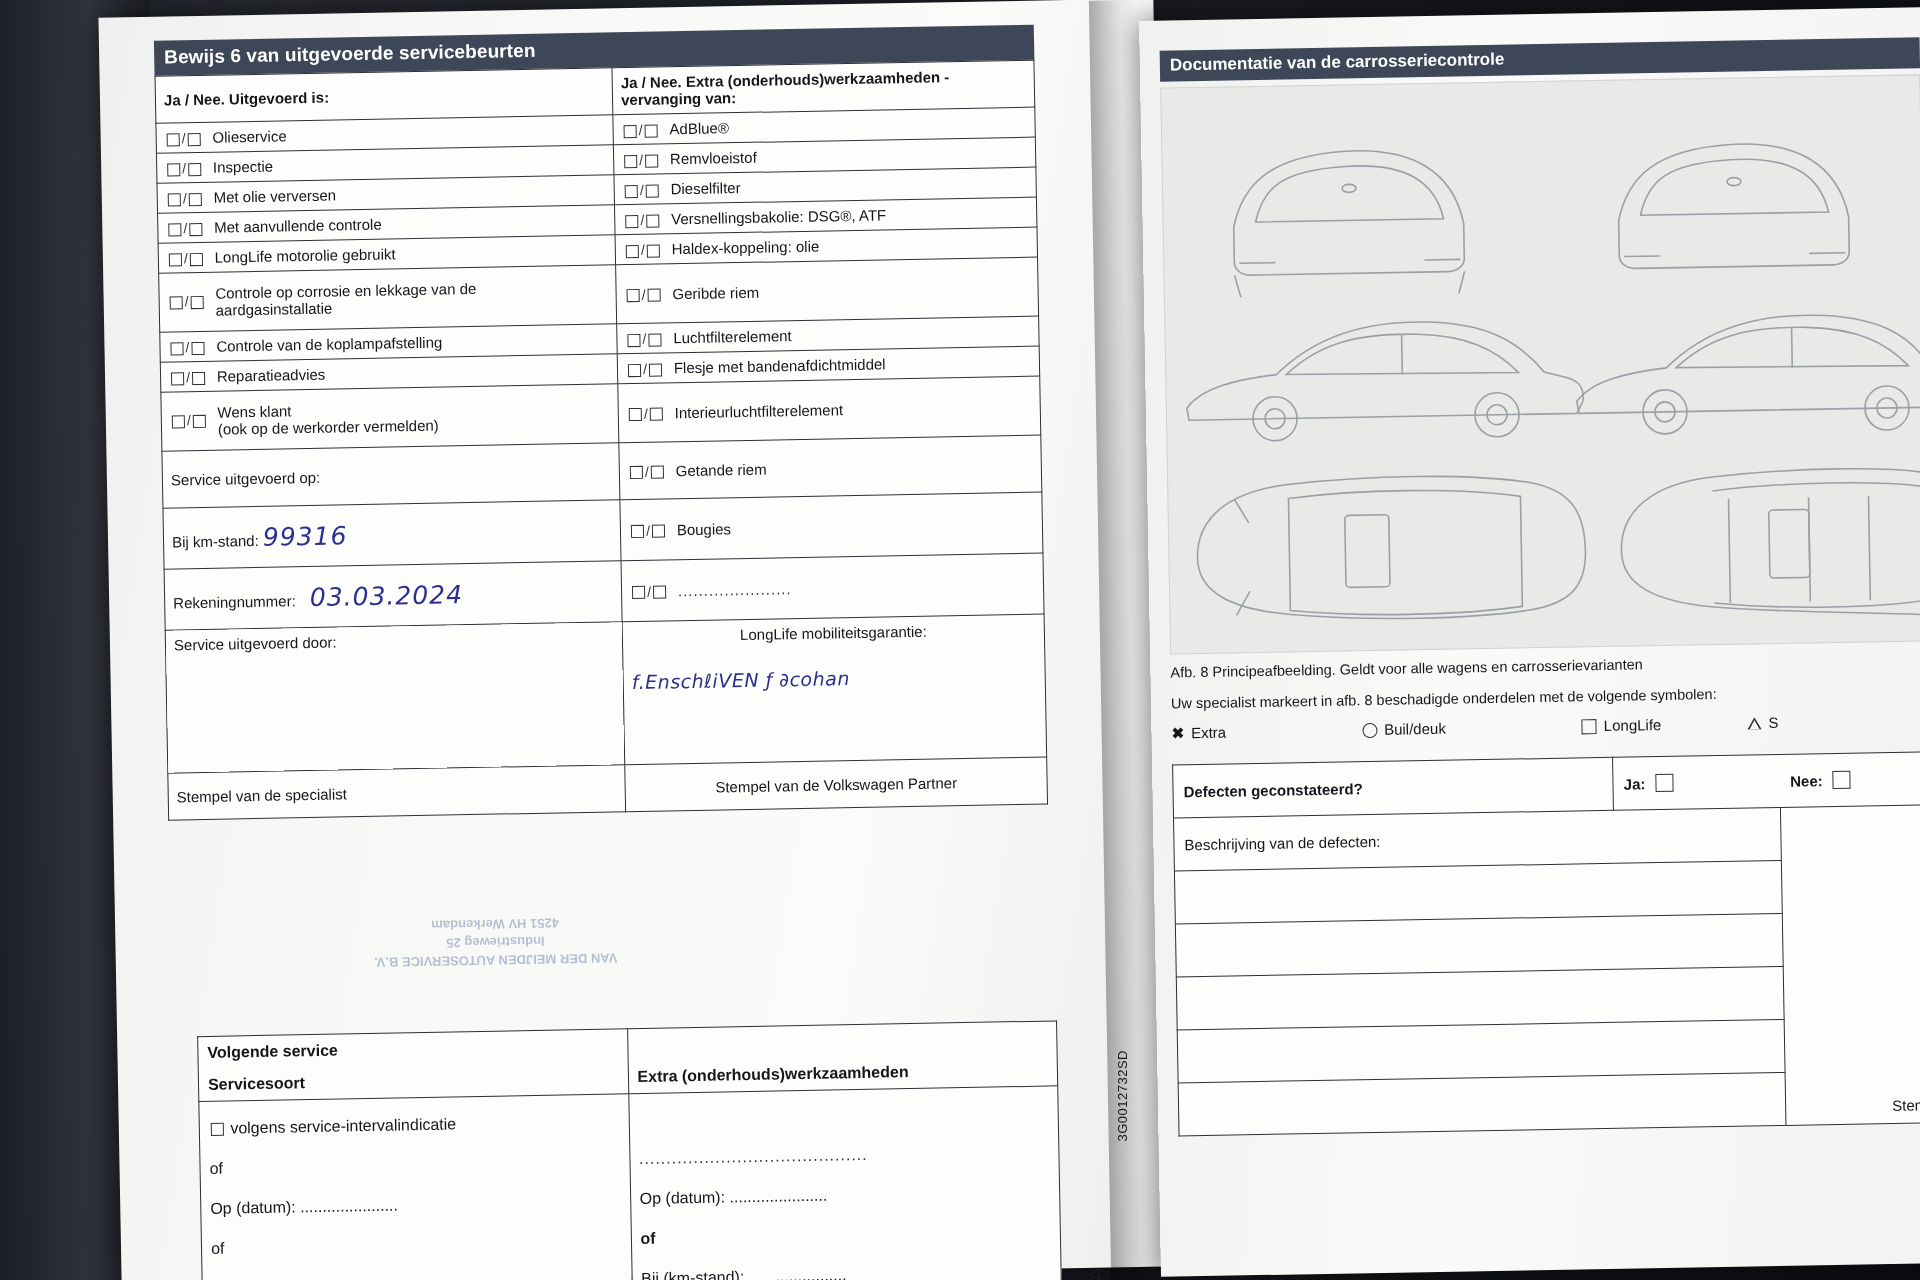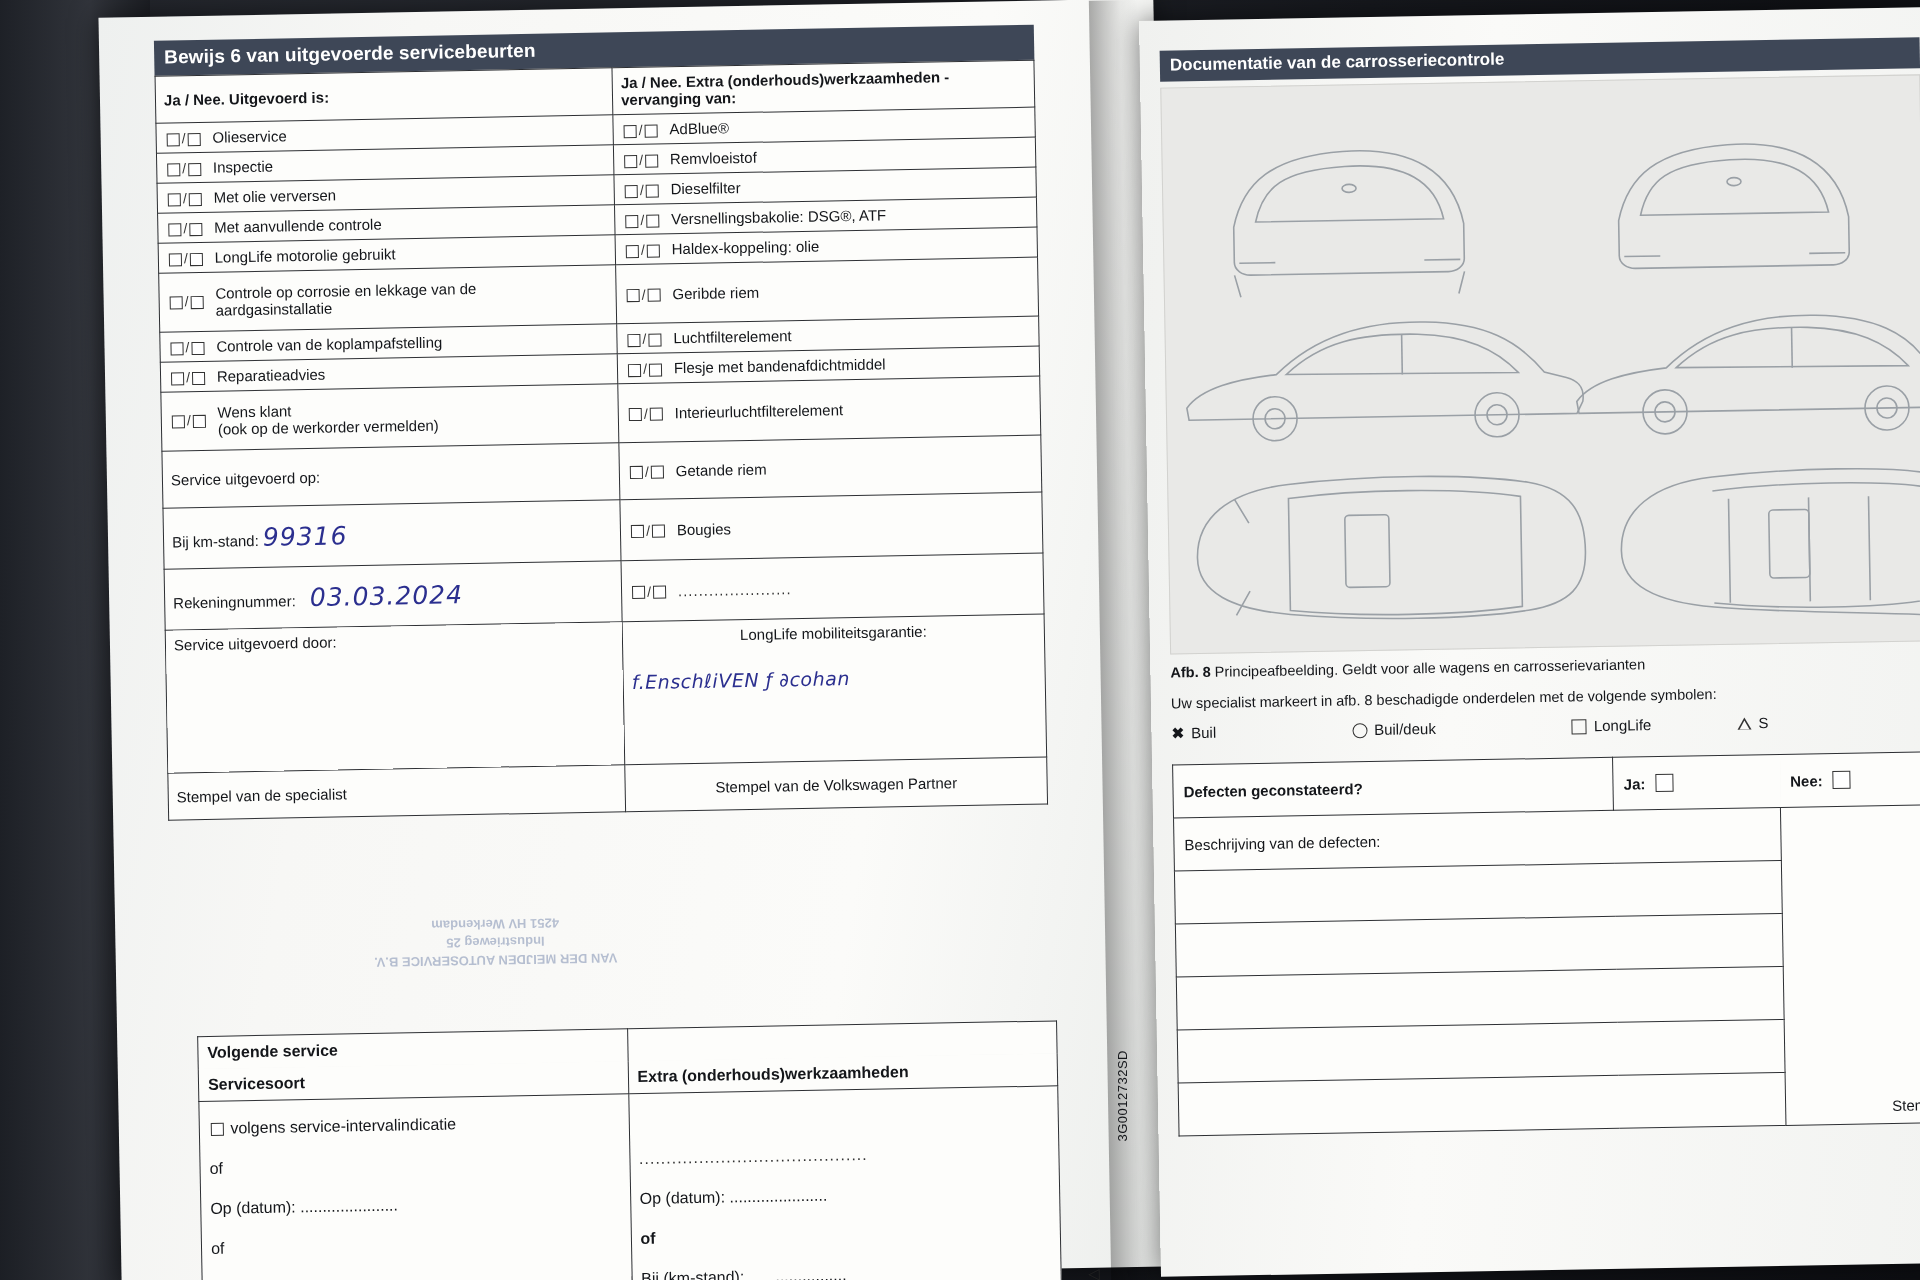--- a/index.html
+++ b/index.html
@@ -88,7 +88,7 @@
   }
   .figbox{background:#e9e9e7;border:1px solid #d2d2cf;height:565px;position:relative;margin-top:6px;}
   .figcap{font-size:14.5px;color:#14161a;margin-top:10px;}
-  .figcap b{font-weight:bold;}
+  .figcap b{font-weight:normal;}
   .legend{font-size:14.5px;color:#14161a;margin-top:10px;line-height:26px;}
   .legend .row{display:flex;gap:26px;align-items:center;margin-top:4px;}
   .lg-item{display:flex;align-items:center;gap:7px;font-size:15px;}

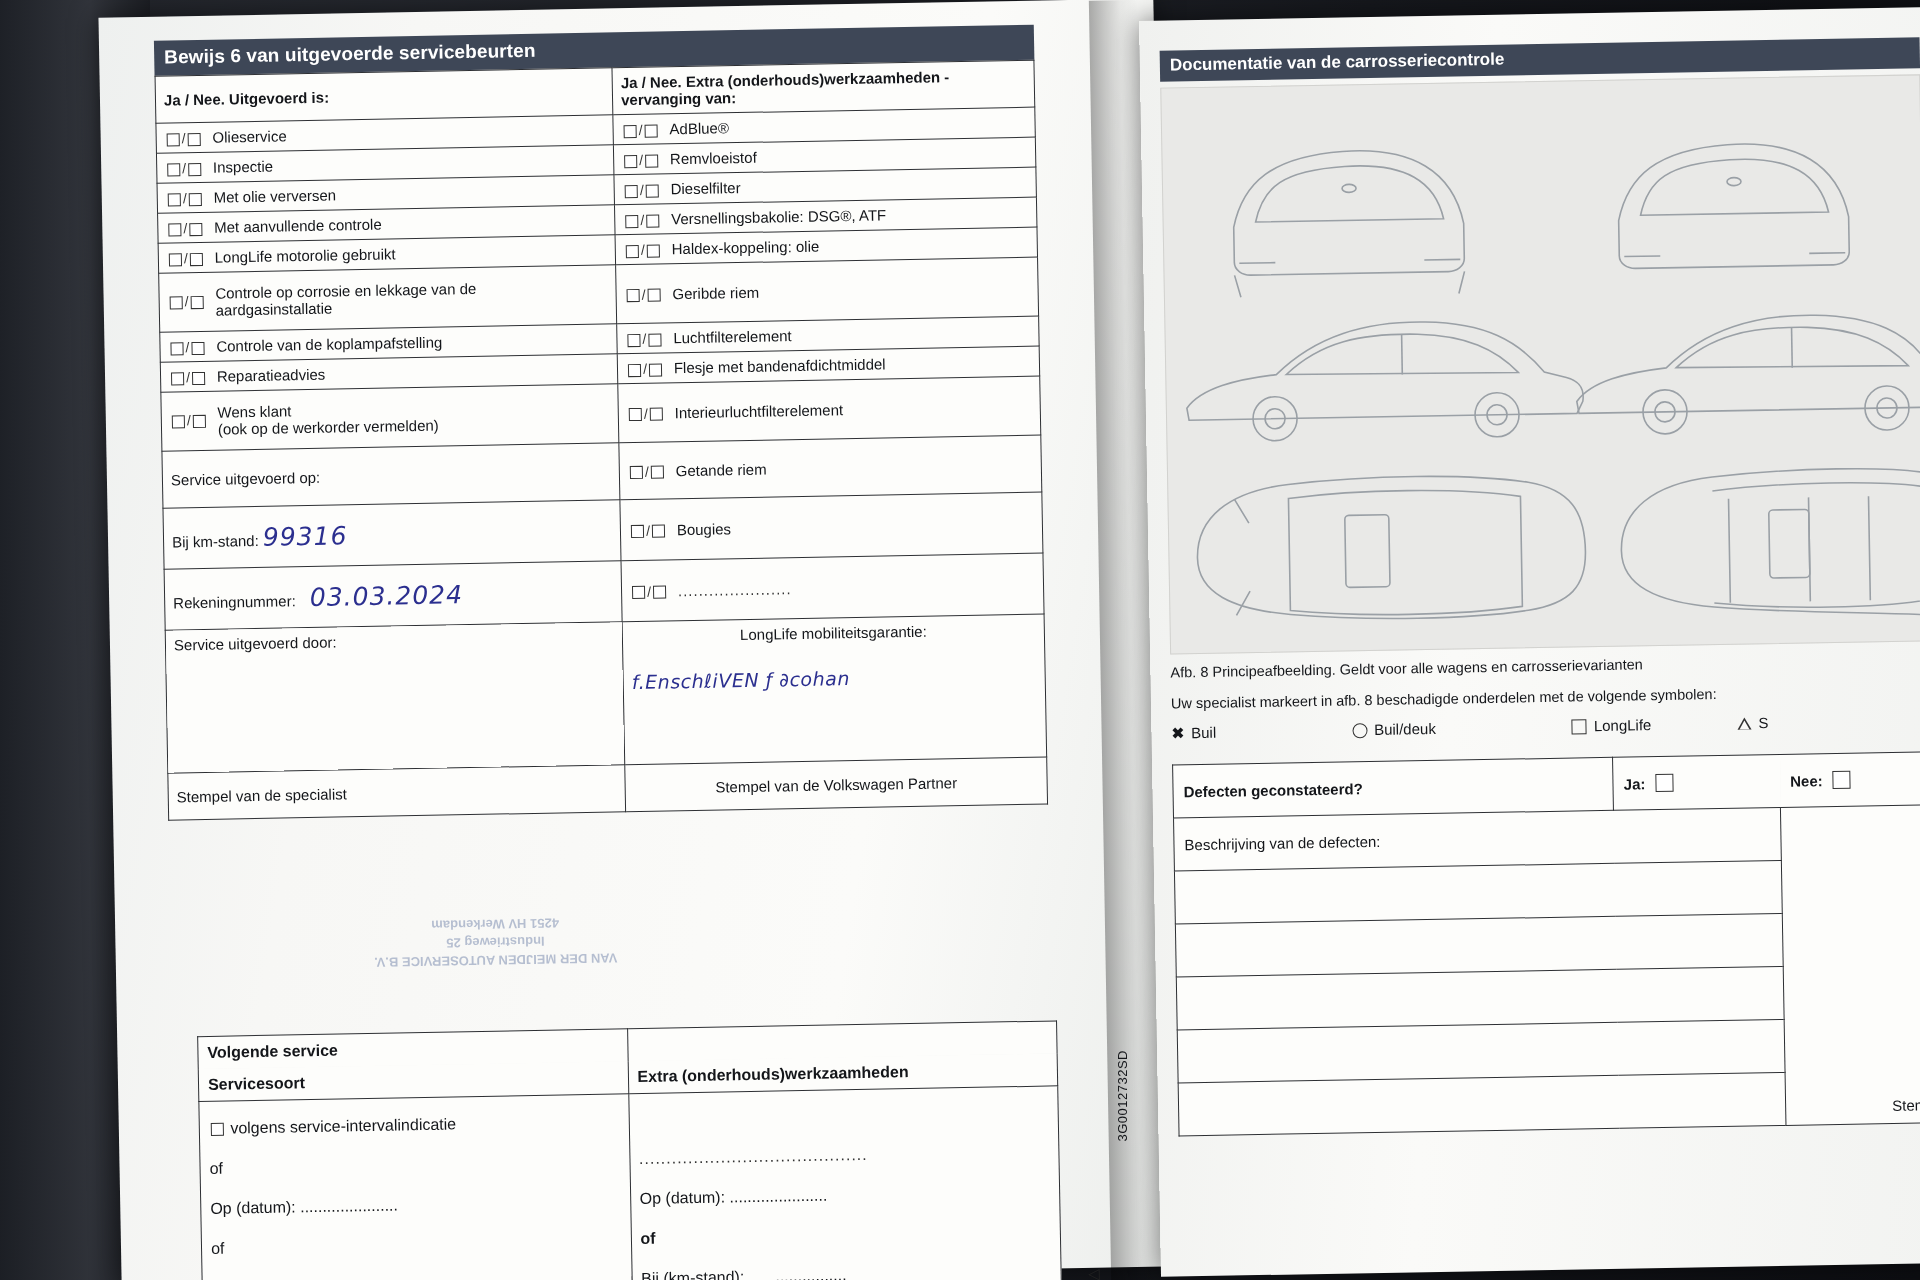--- a/index.html
+++ b/index.html
@@ -445,7 +445,7 @@
           <div class="row">
             <span class="lg-item">
               <b>✖</b>
-              <span>Buil</span>
+              <span>Extra</span>
             </span>
             <span class="lg-item" style="margin-left:110px">
               <span class="circ"></span>

